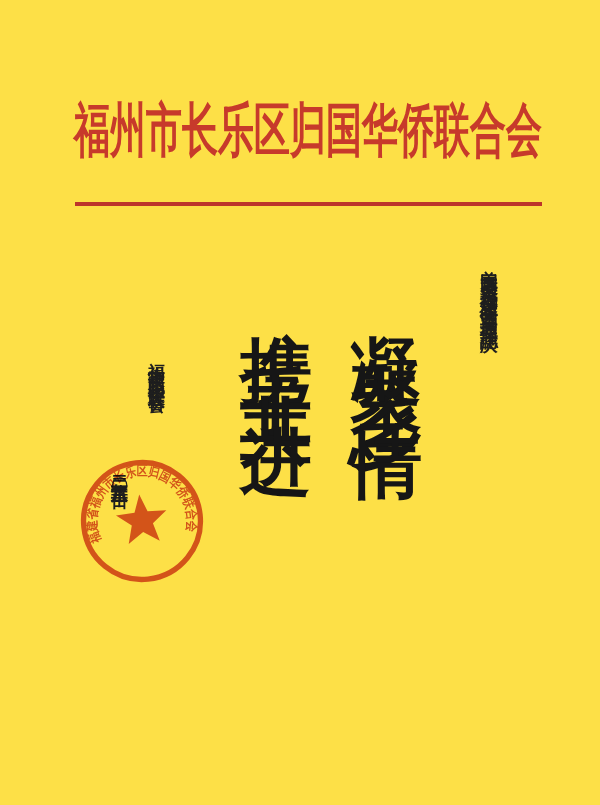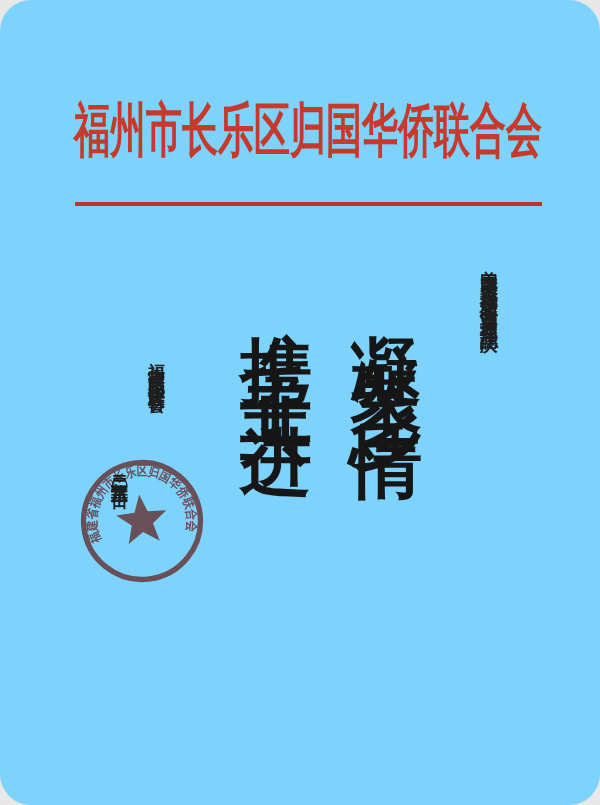--- a/index.html
+++ b/index.html
@@ -6,11 +6,10 @@
   .page {
     position: relative;
     width: 600px; height: 805px;
-    background: #7dd3fc;
+    background: #fde047;
     overflow: hidden;
     font-family: "Liberation Serif", serif;
     margin: 0 auto;
-    border-radius: 31px;
   }
   
   .header-title {

